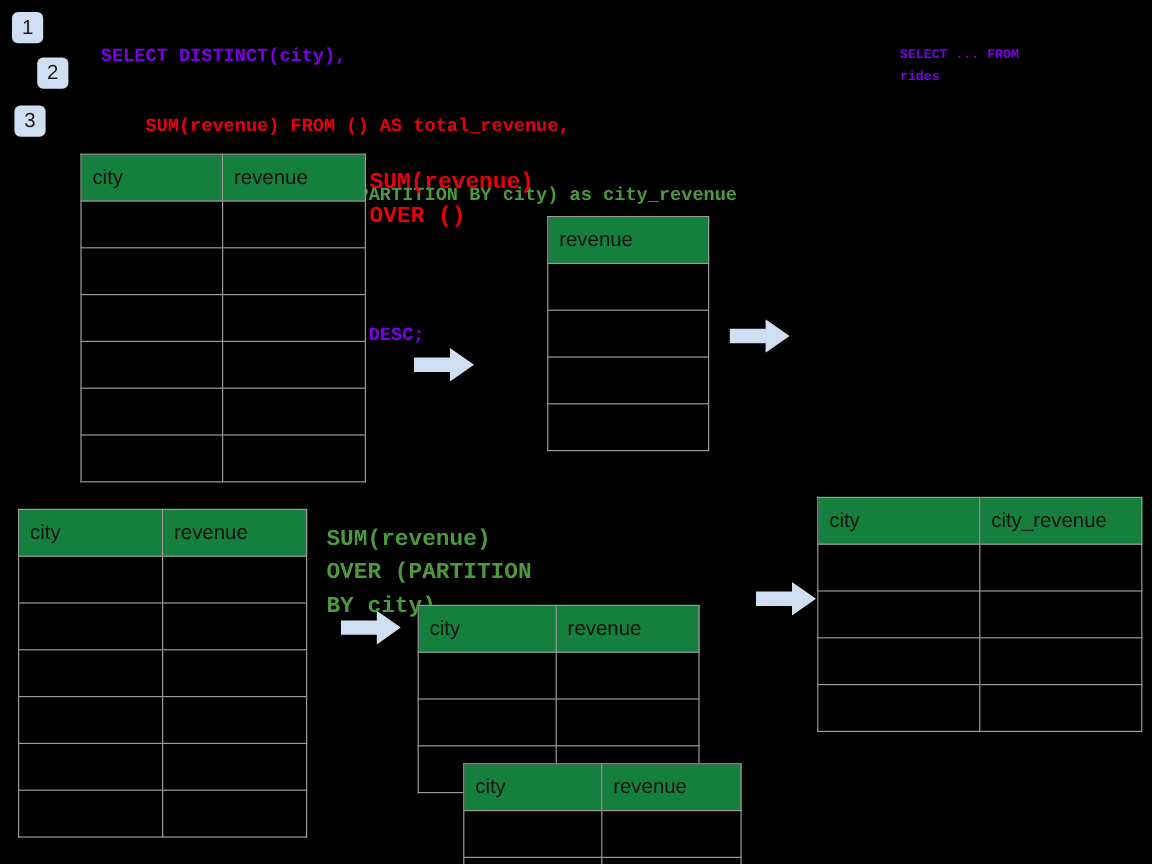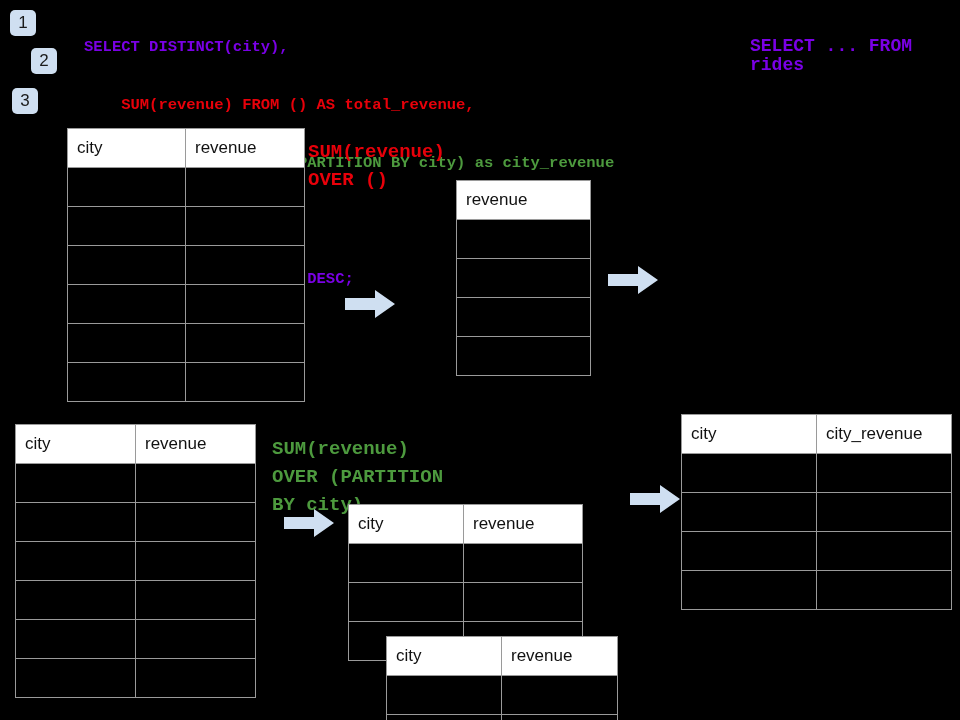--- a/index.html
+++ b/index.html
@@ -56,7 +56,7 @@
   .annot-small {
     position: absolute;
     font-family: "Liberation Mono", "DejaVu Sans Mono", monospace;
-    font-size: 18px;
+    font-size: 11px;
     font-weight: bold;
     white-space: pre;
     line-height: 19px;

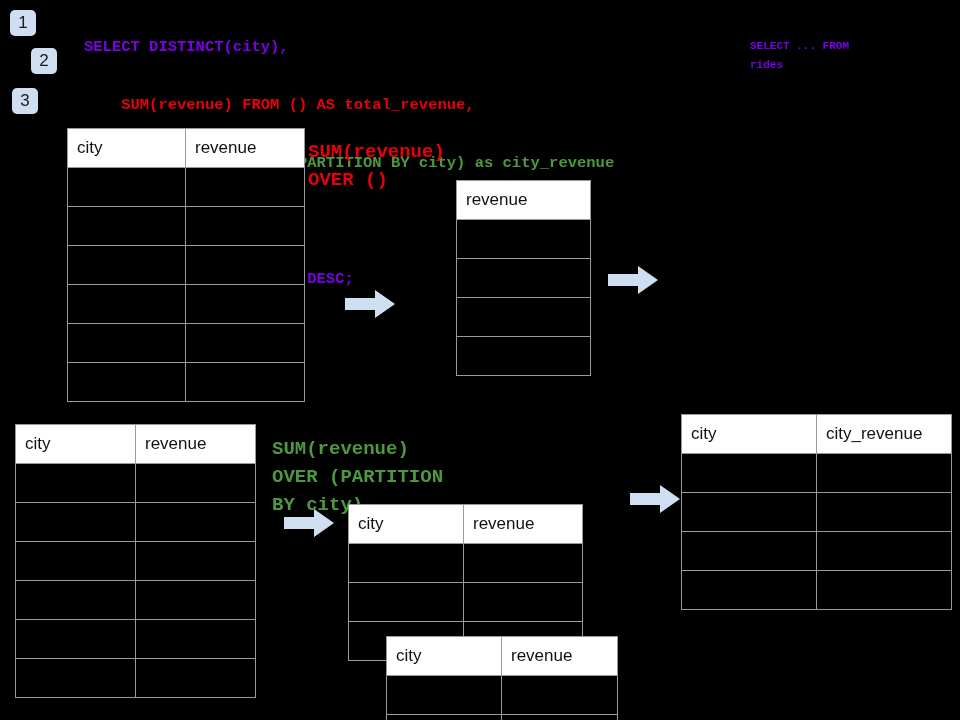--- a/index.html
+++ b/index.html
@@ -78,7 +78,7 @@
   }
   .tbl th {
     border: 1px solid #9a9a9a;
-    background: #ffffff;
+    background: #15803d;
     color: #111111;
     font-family: "Liberation Sans", sans-serif;
     font-size: 17px;

